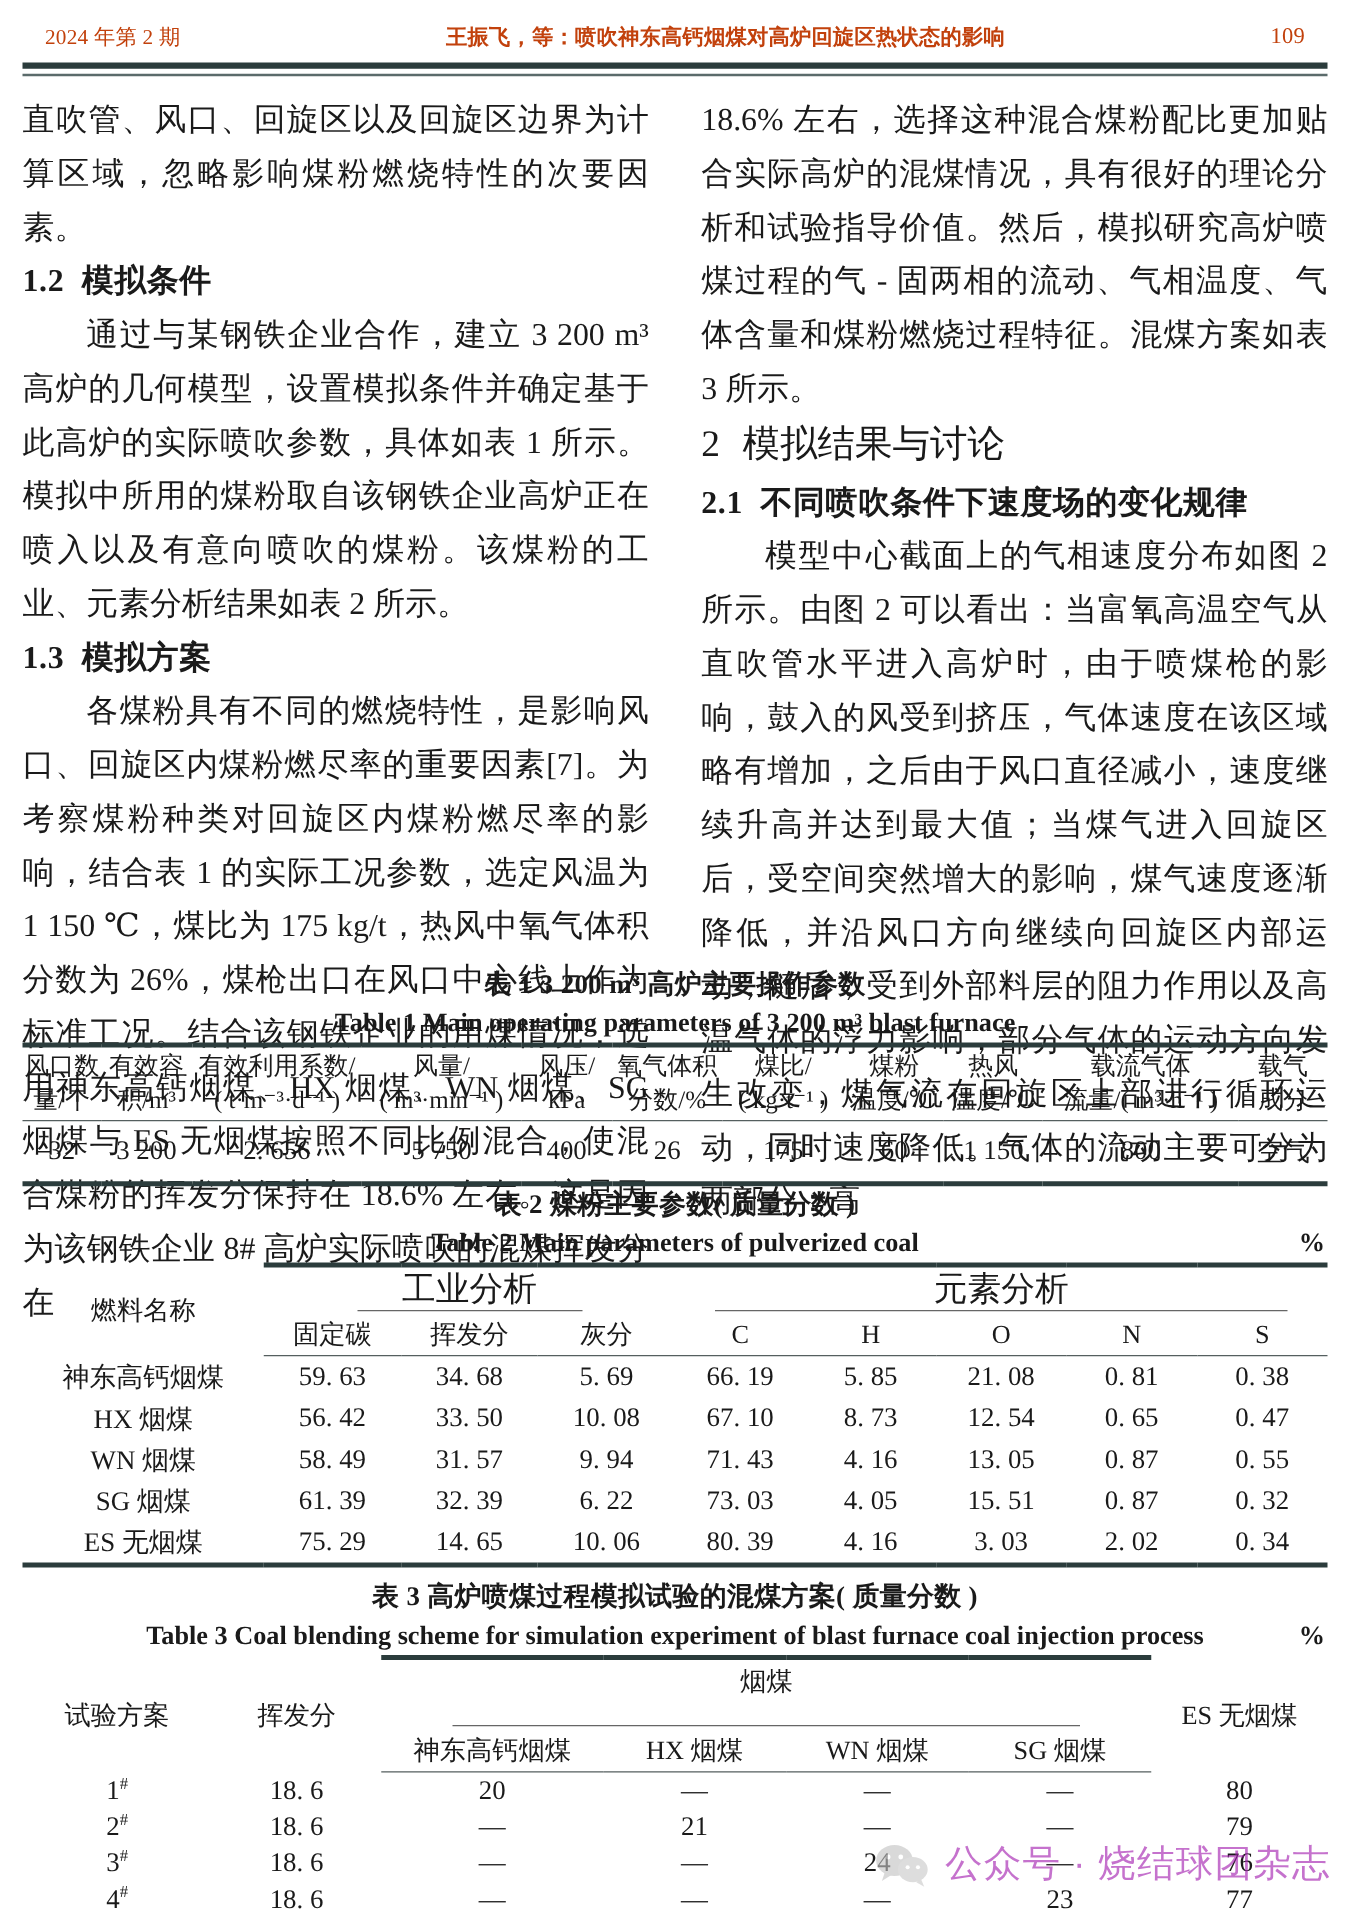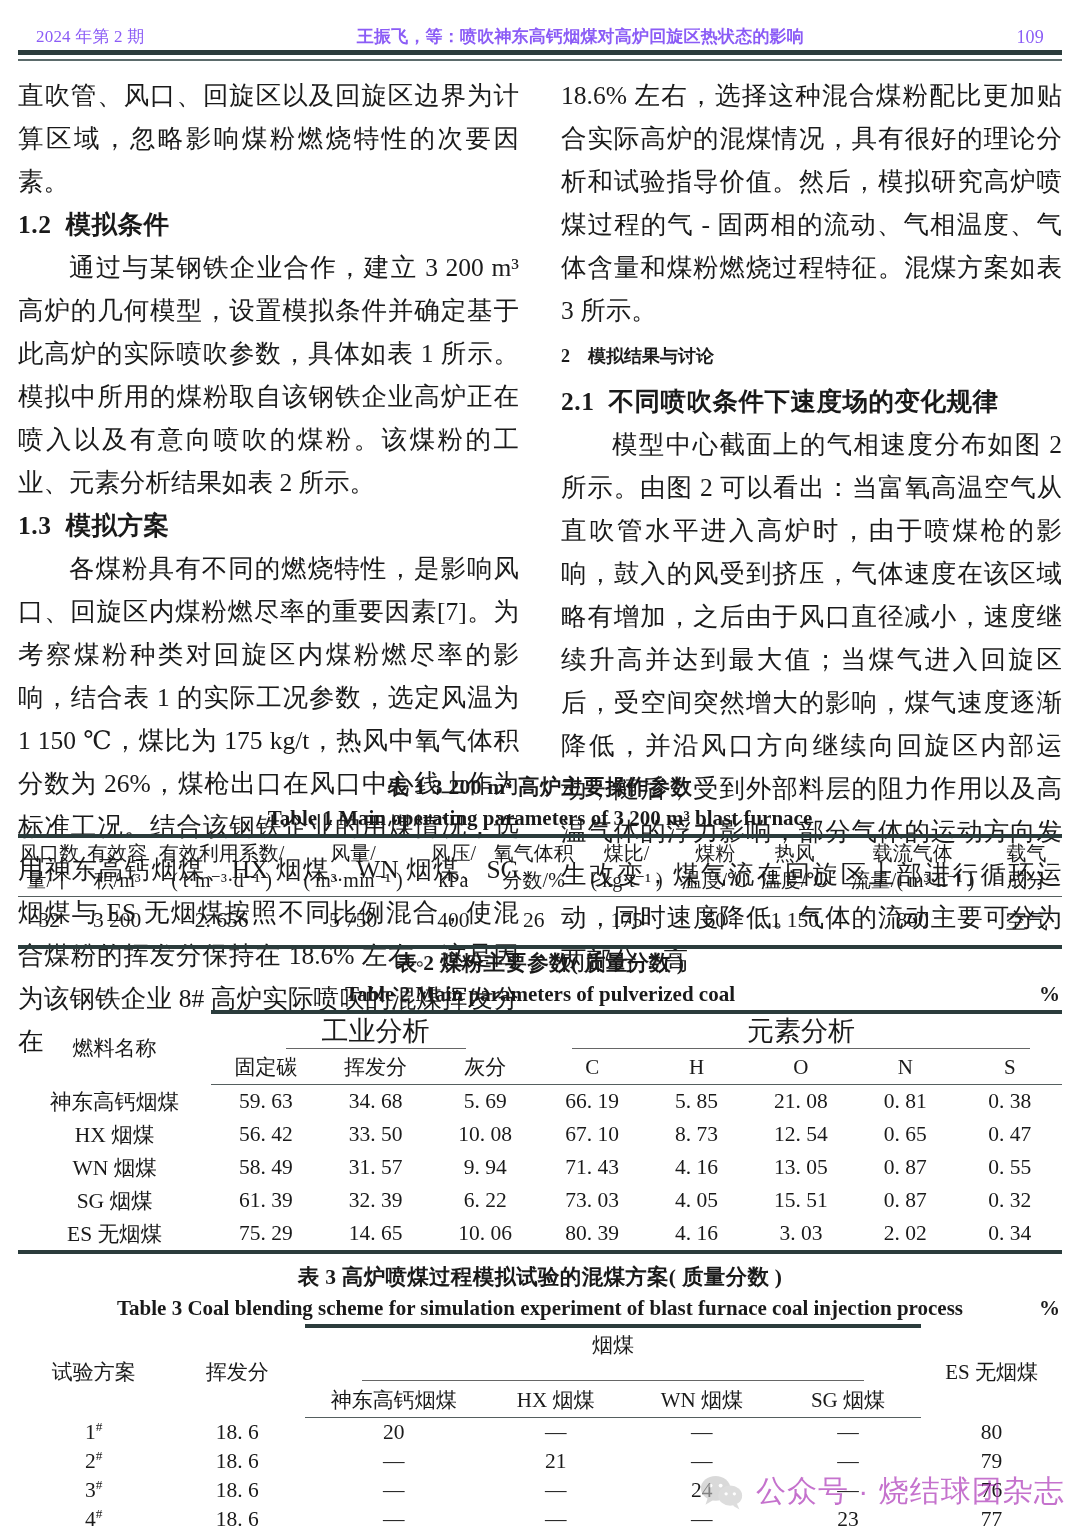--- a/index.html
+++ b/index.html
@@ -31,10 +31,10 @@
     right: 36px;
     height: 30px;
     display: flex;
-    align-items: flex-end;
+    align-items: flex-start;
     justify-content: space-between;
     font-size: 17px;
-    color: #8b5cf6;
+    color: #c2410c;
     letter-spacing: .2px;
   }
   .runhead .rh-left { white-space: nowrap; }

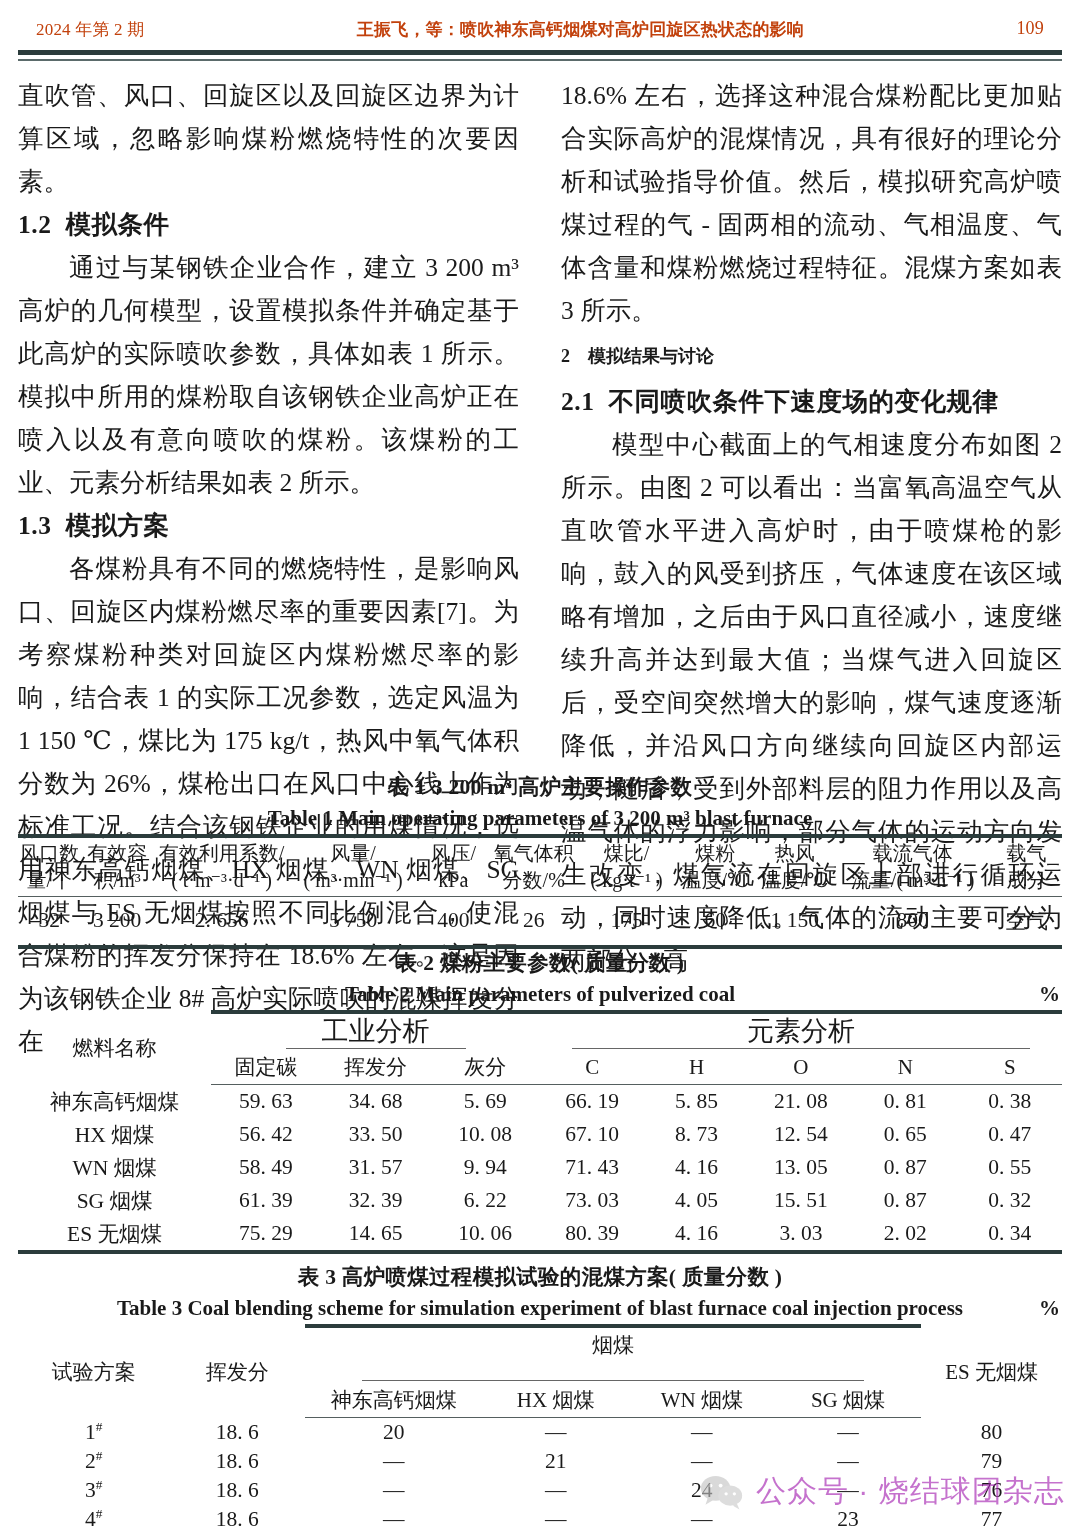--- a/index.html
+++ b/index.html
@@ -91,9 +91,9 @@
   }
   .sec-h .num { font-weight: bold; margin-right: 14px; font-family: "Liberation Serif", serif;}
   .sec-h2 {
-    font-weight: bold;
+    font-weight: normal;
     margin: 6px 0 0 0;
-    font-size: 18px;
+    font-size: 30px;
     line-height: 48px;
   }
   .sec-h2 .num { margin-right: 18px; }

